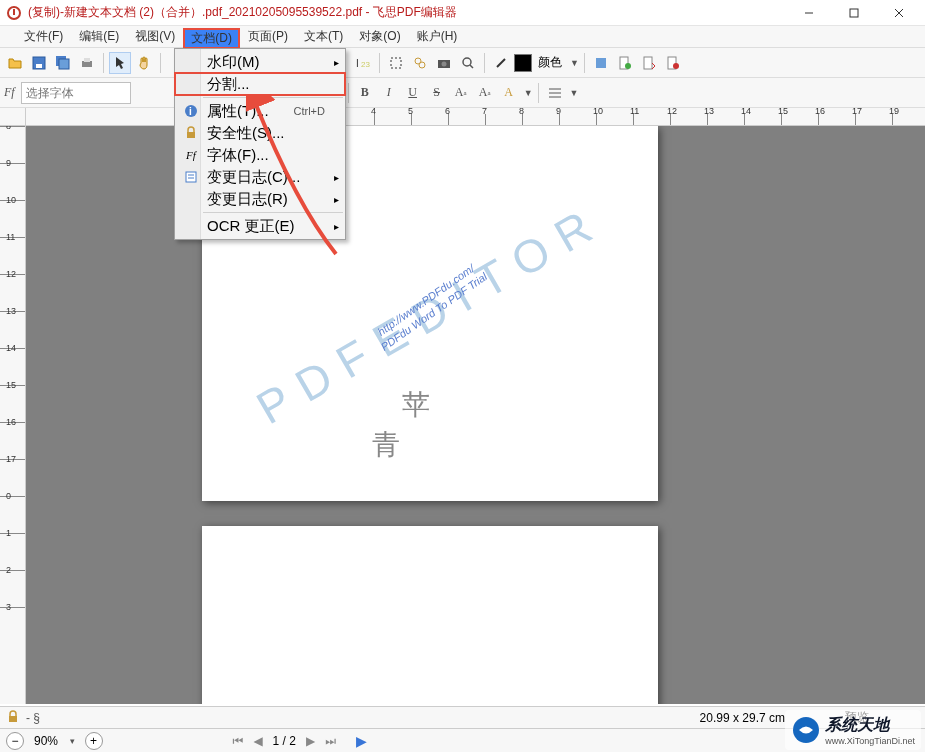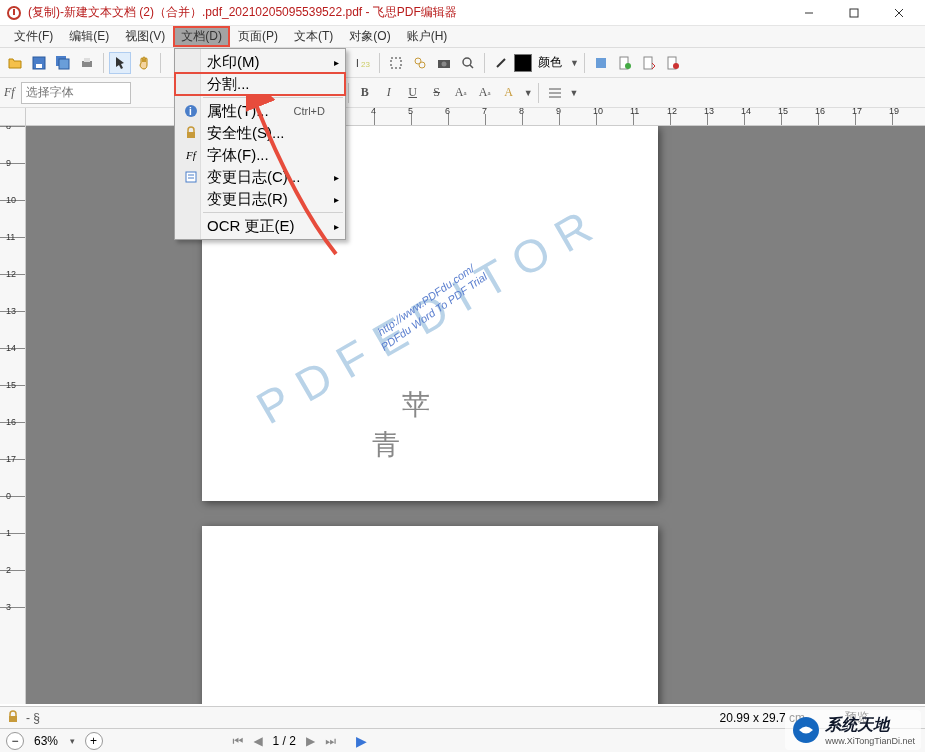--- a/index.html
+++ b/index.html
@@ -12,7 +12,7 @@
 .titlebar .winbtn { width: 45px; height: 26px; display: flex; align-items: center; justify-content: center; font-size: 12px; color: #333; }
 .titlebar .winbtn svg { width: 10px; height: 10px; }
 
-.menubar { height: 22px; display: flex; align-items: center; padding: 0 6px; background: #f7f7f7; border-bottom: 1px solid #ddd; }
+.menubar { height: 22px; display: flex; align-items: flex-end; padding: 0 16px; background: #f7f7f7; border-bottom: 1px solid #ddd; }
 .menubar .item { padding: 2px 8px; font-size: 12px; color: #333; }
 .menubar .item.active { background: #a3a3a3; border: 2px solid #e74c3c; margin: -2px 0; padding: 0 6px; }
 

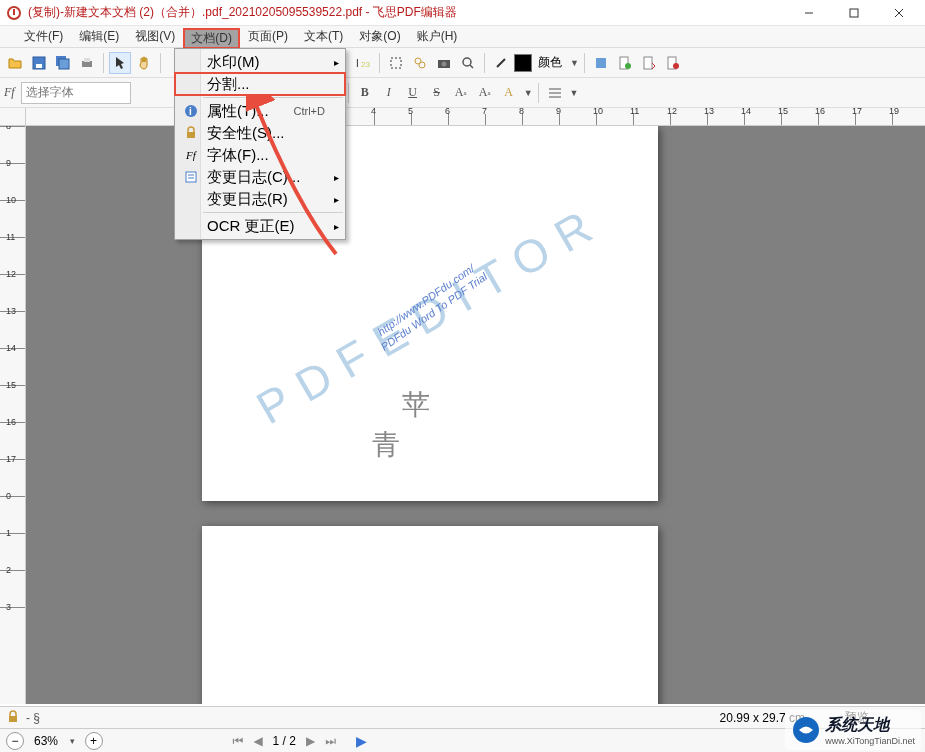--- a/index.html
+++ b/index.html
@@ -14,7 +14,7 @@
 
 .menubar { height: 22px; display: flex; align-items: flex-end; padding: 0 16px; background: #f7f7f7; border-bottom: 1px solid #ddd; }
 .menubar .item { padding: 2px 8px; font-size: 12px; color: #333; }
-.menubar .item.active { background: #a3a3a3; border: 2px solid #e74c3c; margin: -2px 0; padding: 0 6px; }
+.menubar .item.active { background: #3b82f6; border: 2px solid #e74c3c; margin: -2px 0; padding: 0 6px; }
 
 .toolbar { height: 30px; display: flex; align-items: center; padding: 0 4px; background: #f7f7f7; border-bottom: 1px solid #ddd; gap: 2px; position: relative; z-index: 1; }
 .tbtn { width: 22px; height: 22px; display: flex; align-items: center; justify-content: center; border: 1px solid transparent; }

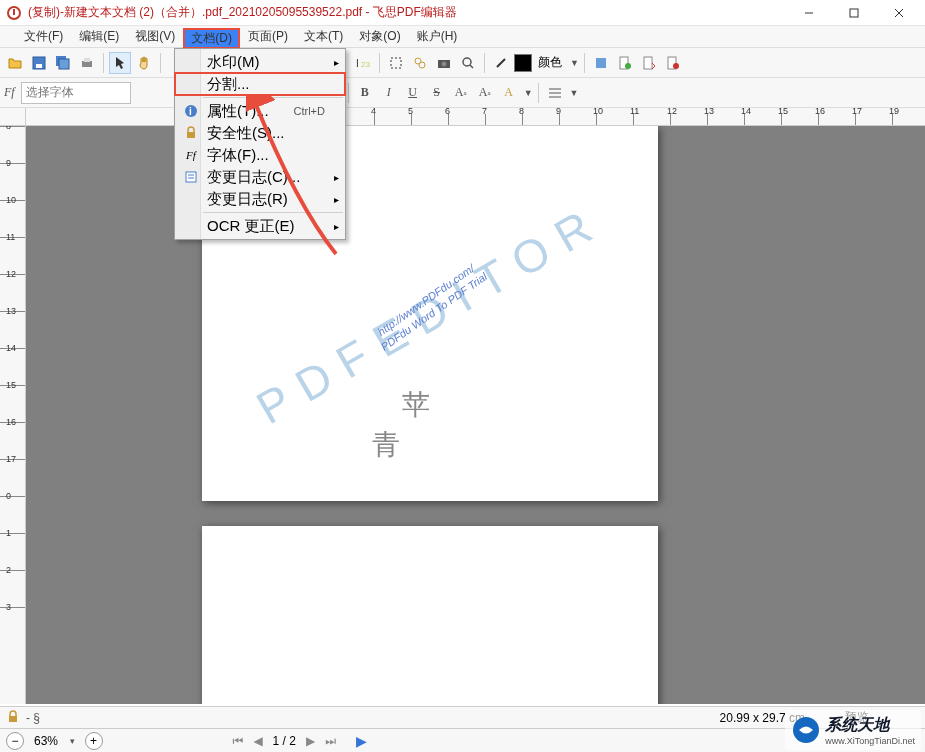--- a/index.html
+++ b/index.html
@@ -26,7 +26,7 @@
 
 .toolbar2 { height: 30px; display: flex; align-items: center; padding: 0 4px; background: #f7f7f7; border-bottom: 1px solid #ddd; gap: 2px; position: relative; z-index: 1; }
 .fontlabel { font-style: italic; font-family: serif; font-size: 12px; margin-right: 4px; color: #555; }
-.fontbox { height: 22px; width: 110px; border: 1px solid #c0c0c0; background: #fff; padding: 2px 4px; font-size: 12px; color: #0f172a; font-family: Liberation Serif, serif; }
+.fontbox { height: 22px; width: 110px; border: 1px solid #c0c0c0; background: #fff; padding: 2px 4px; font-size: 12px; color: #0f172a; }
 .fmtbtn { width: 22px; height: 22px; display: flex; align-items: center; justify-content: center; font-family: serif; color: #555; }
 
 .rulerbar { height: 18px; background: #f7f7f7; border-bottom: 1px solid #ccc; display:flex; }

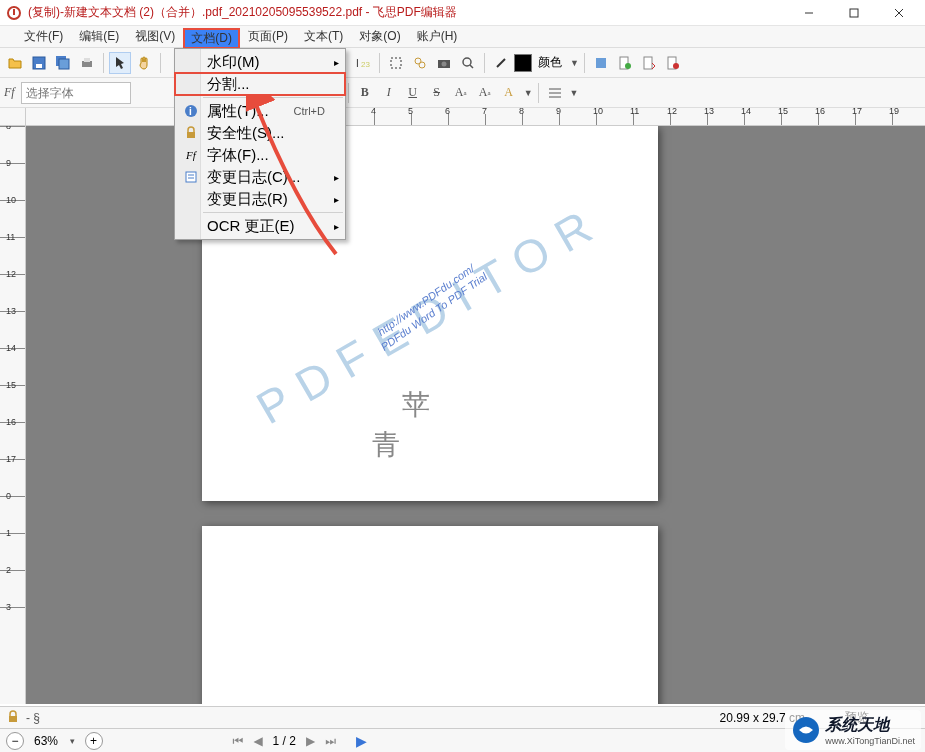--- a/index.html
+++ b/index.html
@@ -63,7 +63,7 @@
 .statusbar { position: absolute; bottom: 24px; left: 0; right: 0; height: 22px; background: #f7f7f7; border-top: 1px solid #ccc; display: flex; align-items: center; padding: 0 6px; font-size: 12px; }
 .statusbar .sicon { width:16px;height:16px; }
 .statusbar .status-text { margin-left: 6px; flex:1;margin-top:36px; }
-.statusbar .coords { margin-right: 40px; }
+.statusbar .coords { margin-right: 60px; }
 .statusbar .preview-label { margin-right: 50px; }
 
 .zoombar { position: absolute; bottom: 0; left: 0; right: 0; height: 24px; background: #f7f7f7; border-top: 1px solid #ccc; display: flex; align-items: center; padding: 0 6px; gap: 10px; }

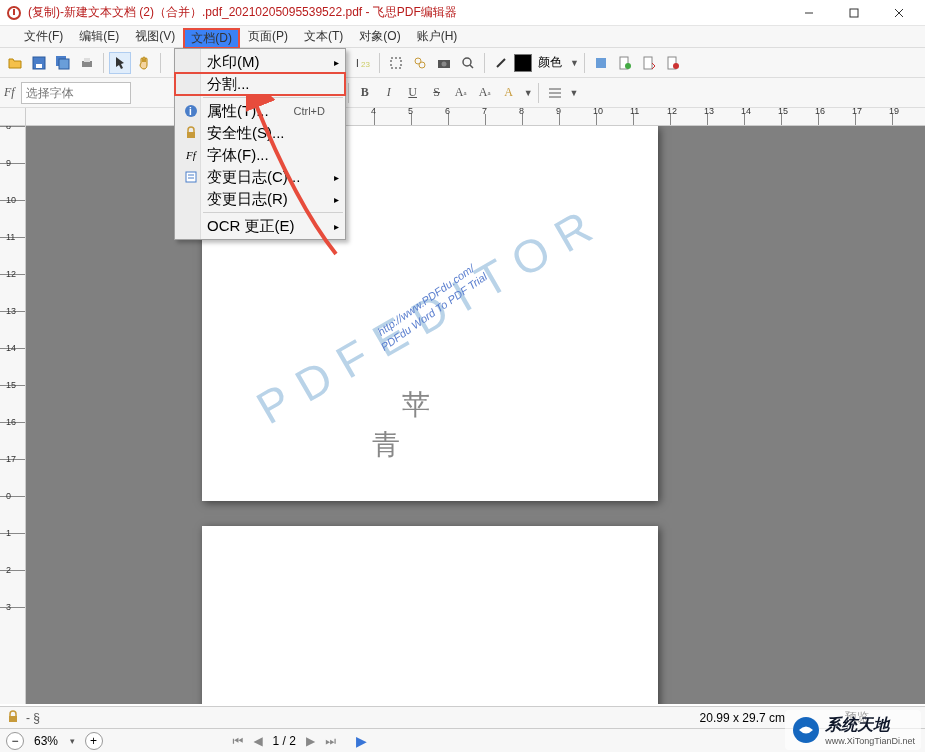--- a/index.html
+++ b/index.html
@@ -463,7 +463,7 @@
 
 <div class="zoombar">
   <div class="zbtn">−</div>
-  <span class="zval">63%</span>
+  <span class="zval">90%</span>
   <span class="dropdown-arrow">▾</span>
   <div class="zbtn">+</div>
   <div class="pagenav">

